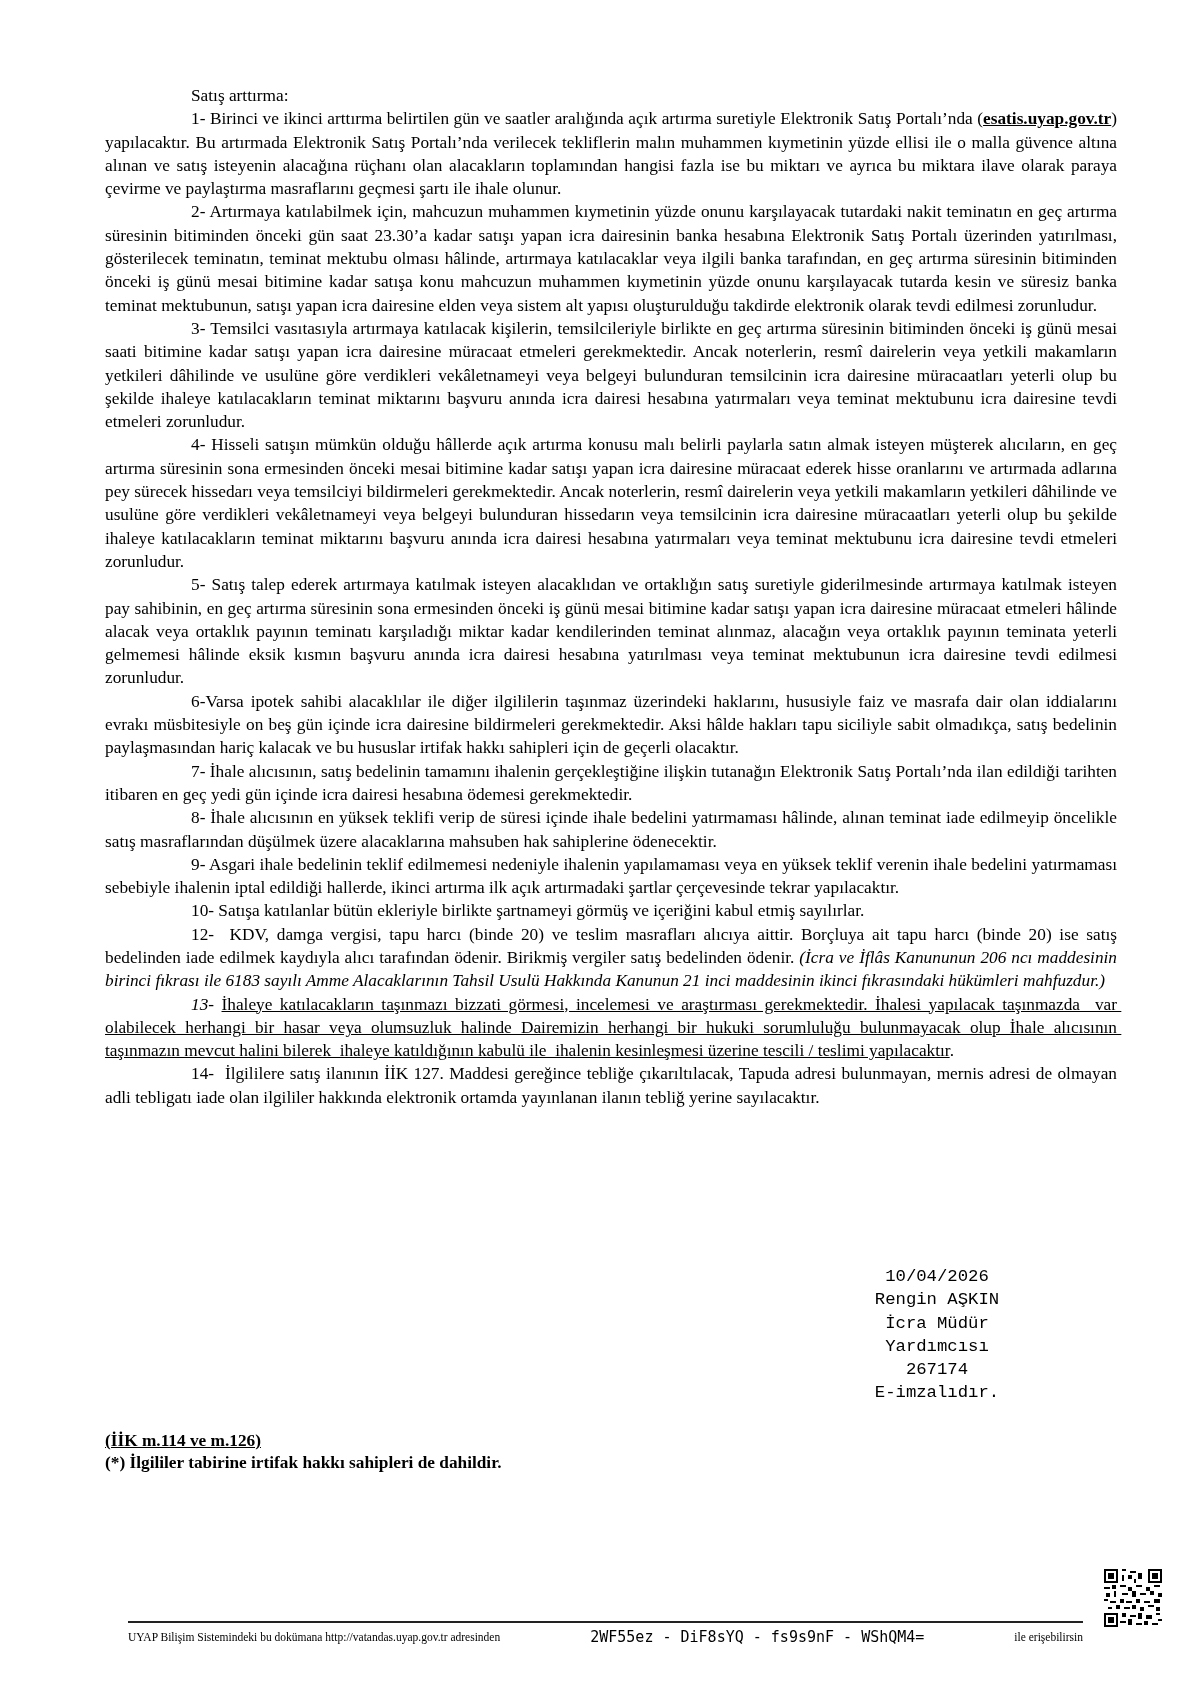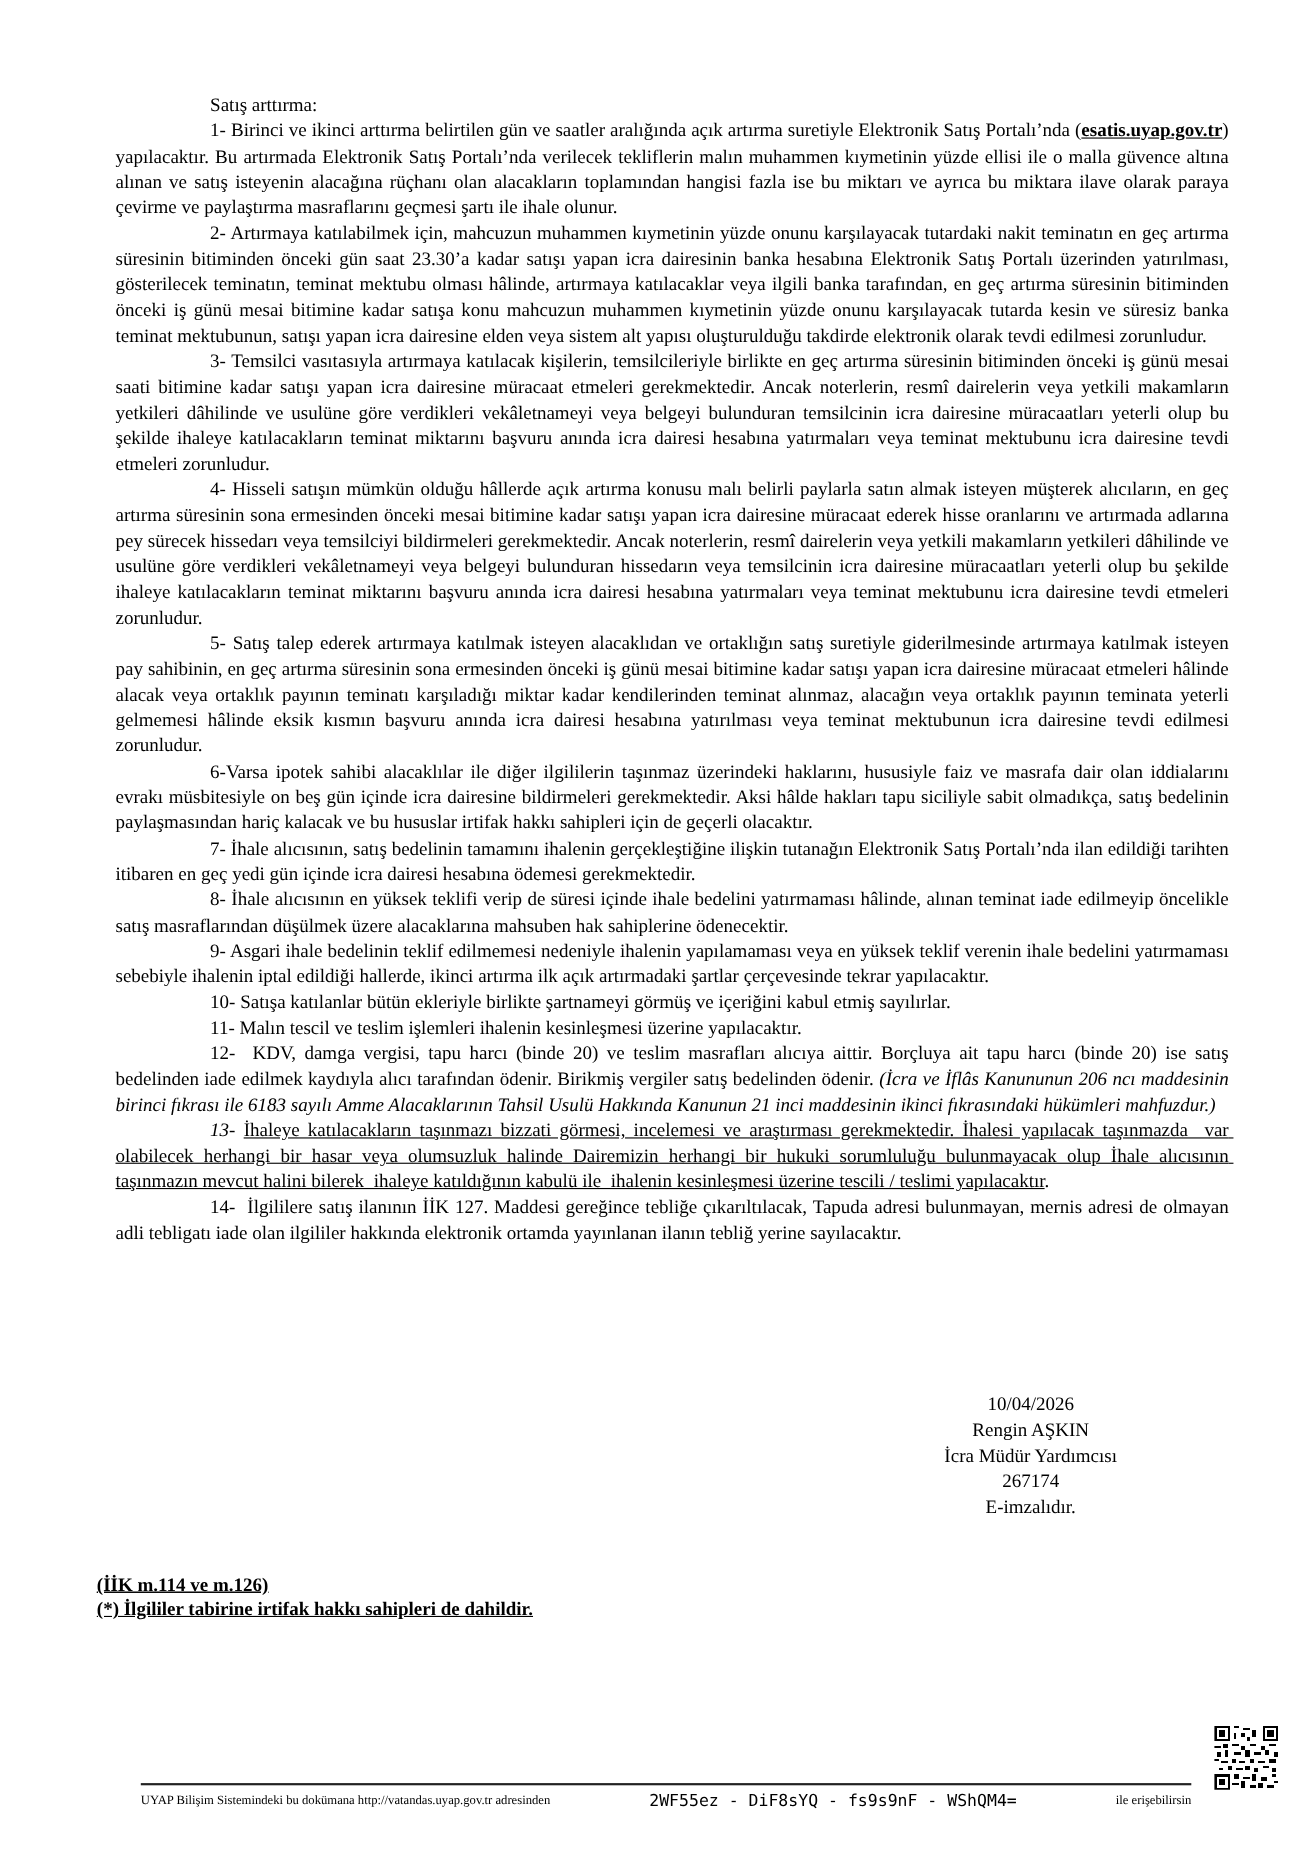--- a/index.html
+++ b/index.html
@@ -38,7 +38,6 @@
       <p class="p ind"><span>8-</span><span style="white-space: pre-wrap;"> İhale alıcısının en yüksek teklifi verip de süresi içinde ihale bedelini yatırmaması hâlinde, alınan teminat iade edilmeyip öncelikle satış masraflarından düşülmek üzere alacaklarına mahsuben hak sahiplerine ödenecektir.</span></p>
       <p class="p ind"><span>9-</span><span style="white-space: pre-wrap;"> Asgari ihale bedelinin teklif edilmemesi nedeniyle ihalenin yapılamaması veya en yüksek teklif verenin ihale bedelini yatırmaması sebebiyle ihalenin iptal edildiği hallerde, ikinci artırma ilk açık artırmadaki şartlar çerçevesinde tekrar yapılacaktır.</span></p>
       <p class="p ind"><span>10-</span><span style="white-space: pre-wrap;"> Satışa katılanlar bütün ekleriyle birlikte şartnameyi görmüş ve içeriğini kabul etmiş sayılırlar.</span></p>
-      <p class="p ind"><span>11-</span><span style="white-space: pre-wrap;"> Malın tescil ve teslim işlemleri ihalenin kesinleşmesi üzerine yapılacaktır.</span></p>
       <p class="p ind"><span>12-</span><span style="white-space: pre-wrap;">  KDV, damga vergisi, tapu harcı (binde 20) ve teslim masrafları alıcıya aittir. Borçluya ait tapu harcı (binde 20) ise satış bedelinden iade edilmek kaydıyla alıcı tarafından ödenir. Birikmiş vergiler satış bedelinden ödenir. </span><span class="it" style="white-space: pre-wrap;">(İcra ve İflâs Kanununun 206 ncı maddesinin birinci fıkrası ile 6183 sayılı Amme Alacaklarının Tahsil Usulü Hakkında Kanunun 21 inci maddesinin ikinci fıkrasındaki hükümleri mahfuzdur.)</span></p>
       <p class="p ind"><span class="it">13-</span><span style="white-space: pre-wrap;"> </span><span class="u" style="white-space: pre-wrap;">İhaleye katılacakların taşınmazı bizzati görmesi, incelemesi ve araştırması gerekmektedir. İhalesi yapılacak taşınmazda  var olabilecek herhangi bir hasar veya olumsuzluk halinde Dairemizin herhangi bir hukuki sorumluluğu bulunmayacak olup İhale alıcısının taşınmazın mevcut halini bilerek  ihaleye katıldığının kabulü ile  ihalenin kesinleşmesi üzerine tescili / teslimi yapılacaktır</span><span style="white-space: pre-wrap;">.</span></p>
       <p class="p ind"><span>14-</span><span style="white-space: pre-wrap;">  İlgililere satış ilanının İİK 127. Maddesi gereğince tebliğe çıkarıltılacak, Tapuda adresi bulunmayan, mernis adresi de olmayan adli tebligatı iade olan ilgililer hakkında elektronik ortamda yayınlanan ilanın tebliğ yerine sayılacaktır.</span></p>

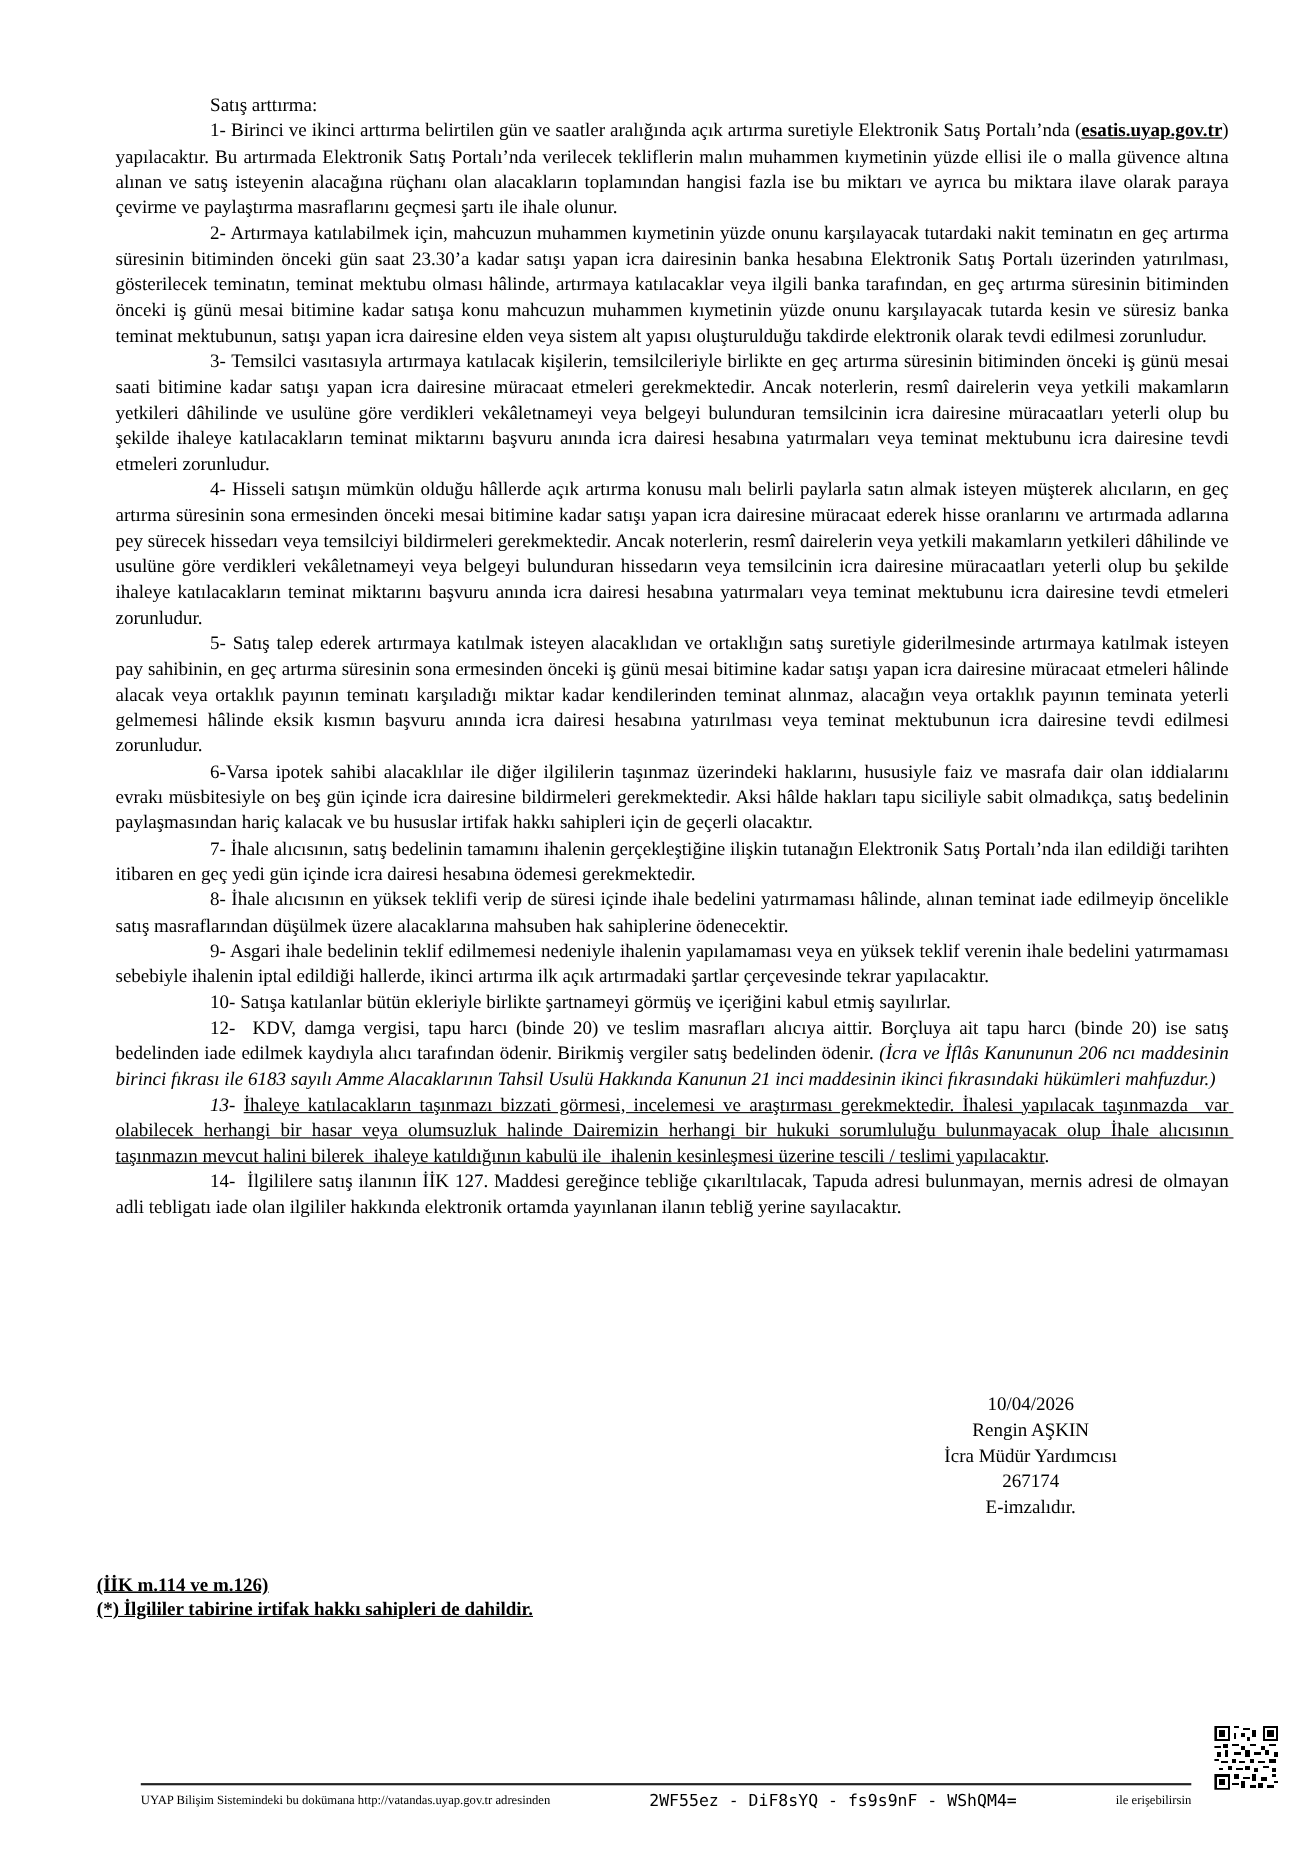--- a/index.html
+++ b/index.html
@@ -13,7 +13,7 @@
   .b { font-weight: bold; }
   .it { font-style: italic; }
   .sig { position: absolute; left: 837px; top: 1265px; width: 200px; text-align: center;
-    font-family: Liberation Serif, serif; font-size: 17.3px; line-height: 23.3px; }
+    font-family: Liberation Mono, monospace; font-size: 17.3px; line-height: 23.3px; }
   .notes { position: absolute; left: 88px; top: 1430px;
     font-family: "Liberation Serif", "DejaVu Serif", serif; font-size: 17.3px; line-height: 22px; font-weight: bold; text-decoration: underline; }
   .footer-line { position: absolute; left: 128px; top: 1621px; width: 955px; height: 2px; background: #222; }

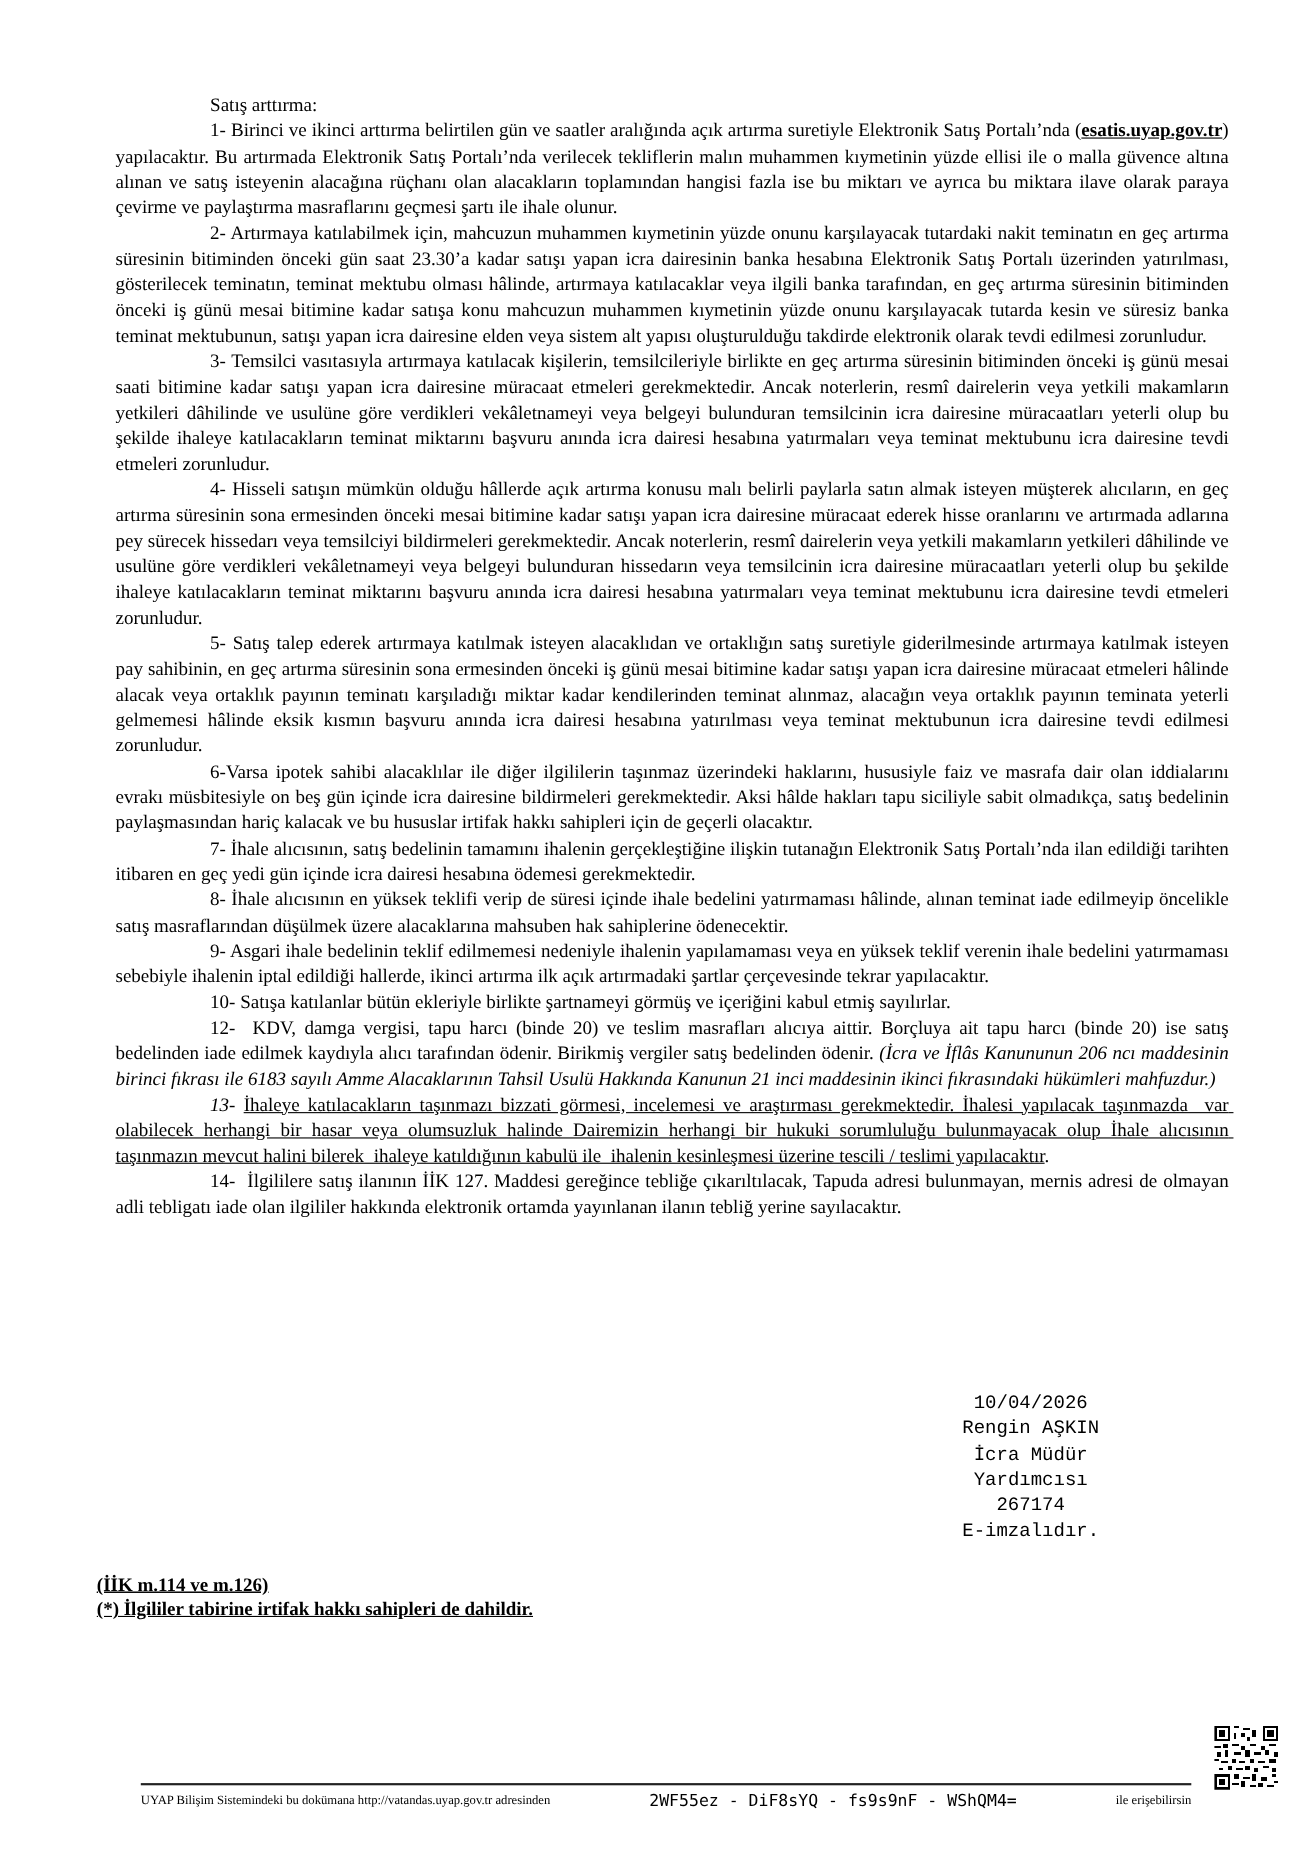--- a/index.html
+++ b/index.html
@@ -14,8 +14,8 @@
   .it { font-style: italic; }
   .sig { position: absolute; left: 837px; top: 1265px; width: 200px; text-align: center;
     font-family: Liberation Mono, monospace; font-size: 17.3px; line-height: 23.3px; }
-  .notes { position: absolute; left: 88px; top: 1430px;
-    font-family: "Liberation Serif", "DejaVu Serif", serif; font-size: 17.3px; line-height: 22px; font-weight: bold; text-decoration: underline; }
+  .notes { position: absolute; left: 105px; top: 1430px;
+    font-family: "Liberation Serif", "DejaVu Serif", serif; font-size: 17.3px; line-height: 22px; font-weight: bold; }
   .footer-line { position: absolute; left: 128px; top: 1621px; width: 955px; height: 2px; background: #222; }
   .footer-text { position: absolute; left: 128px; top: 1627px; width: 955px; white-space: nowrap;
     font-family: "Liberation Serif", "DejaVu Serif", serif; font-size: 11.5px; line-height: 20px; display: flex; align-items: flex-start; justify-content: space-between; }

